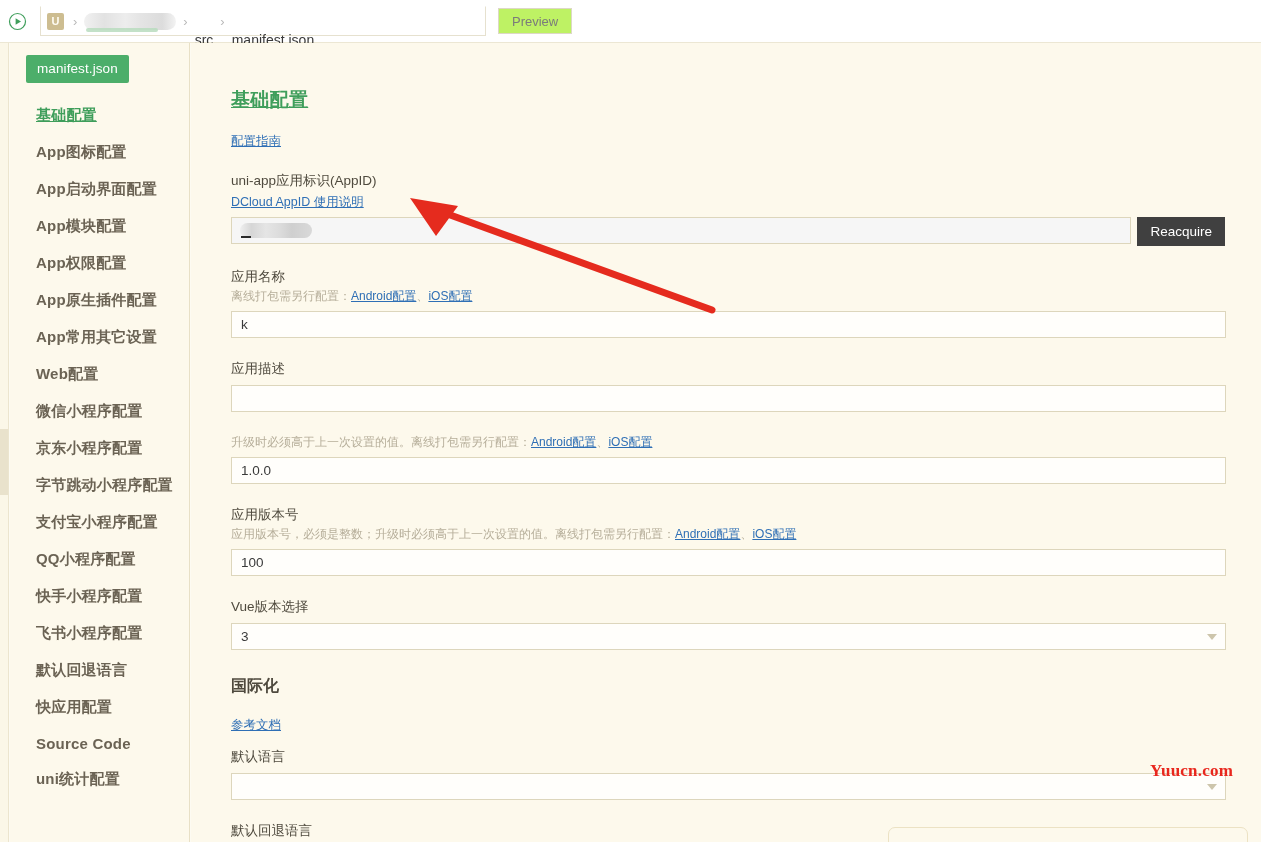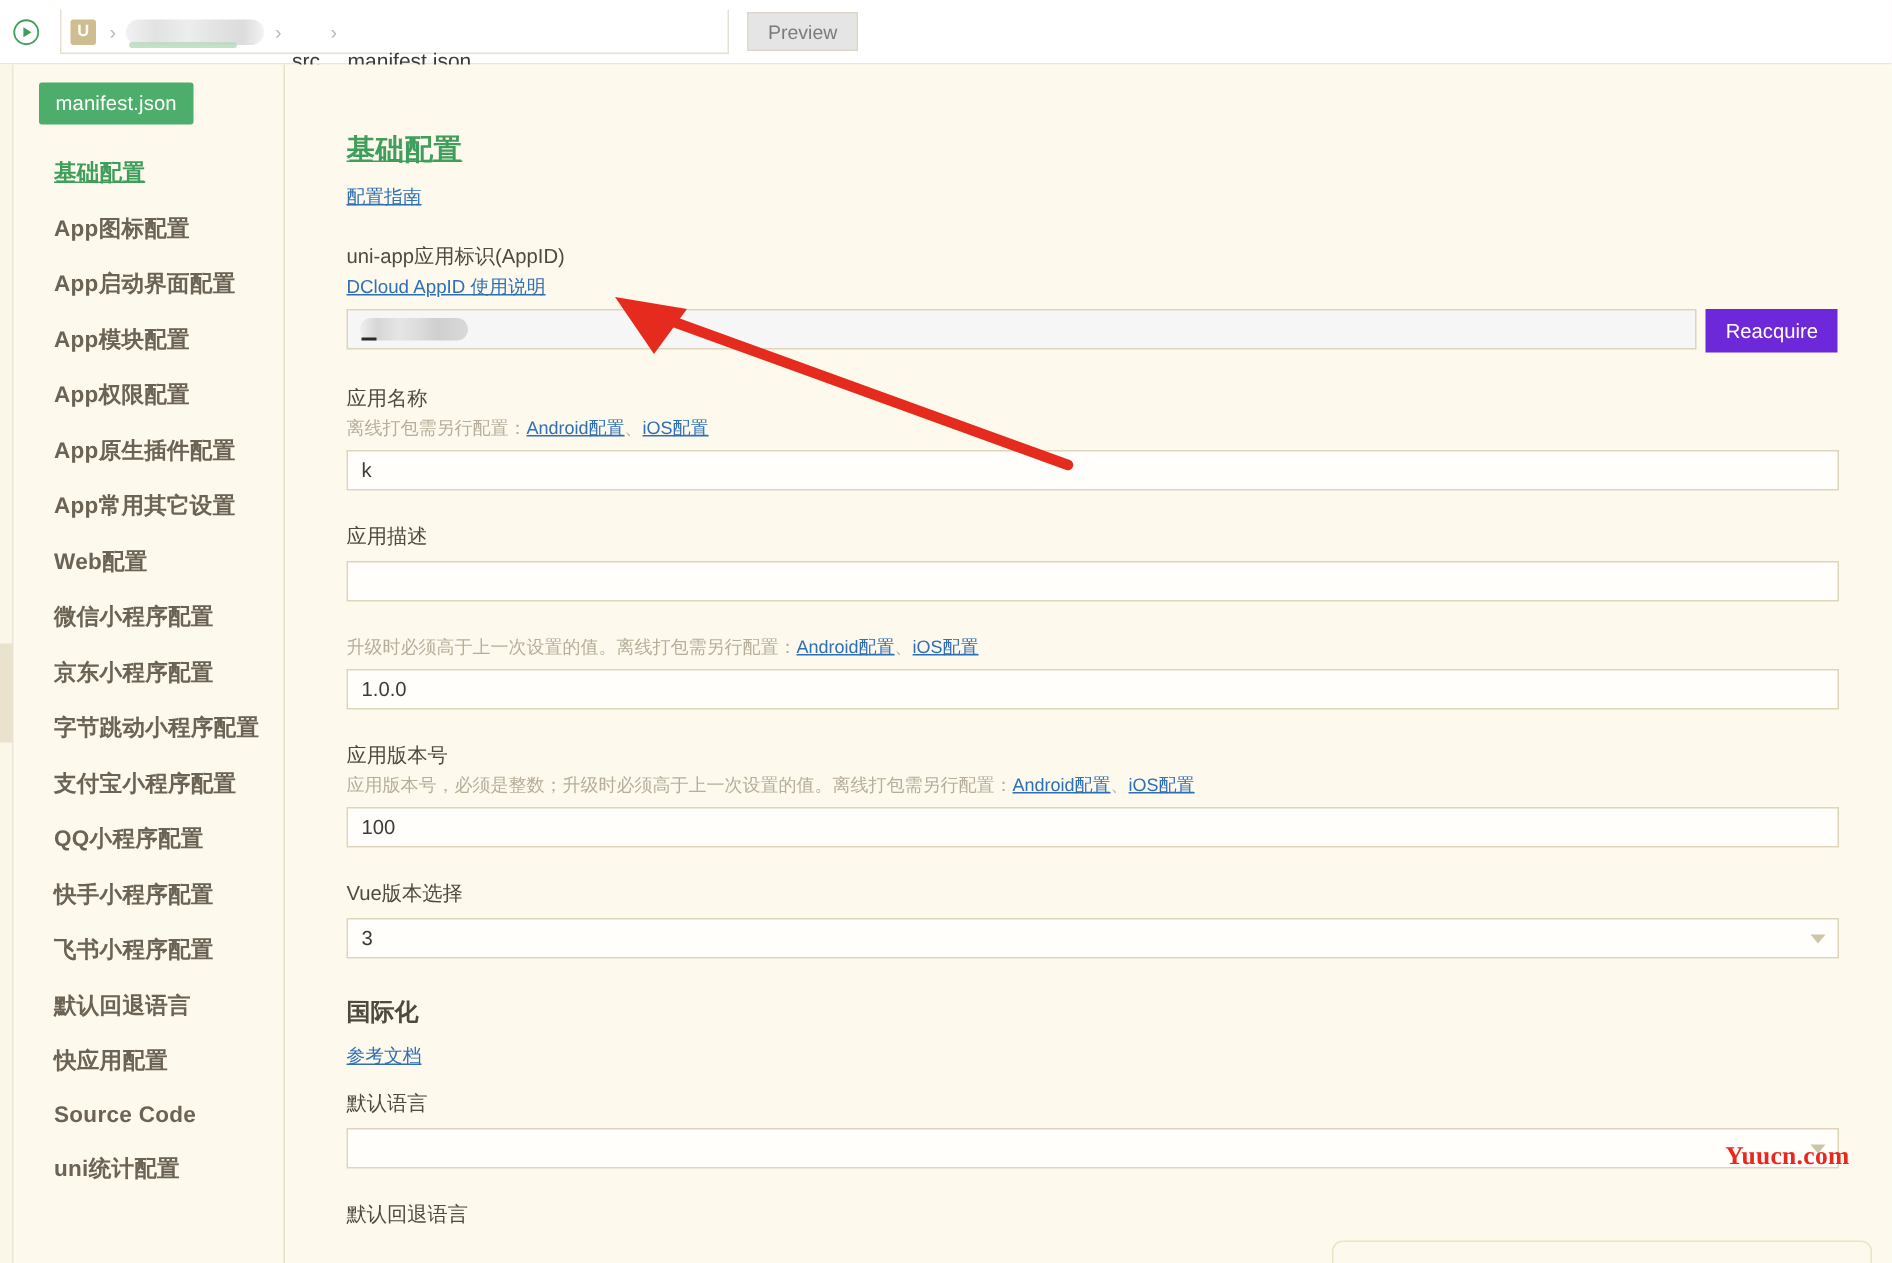--- a/index.html
+++ b/index.html
@@ -85,7 +85,7 @@
     flex: 0 0 auto;
     height: 26px; padding: 0 13px;
     border: 1px solid #ddd8c6;
-    background: #e5e5e5;
+    background: #bef264;
     color: #7b7b7b; font-size: 13px;
     font-family: inherit;
     display: flex; align-items: center;

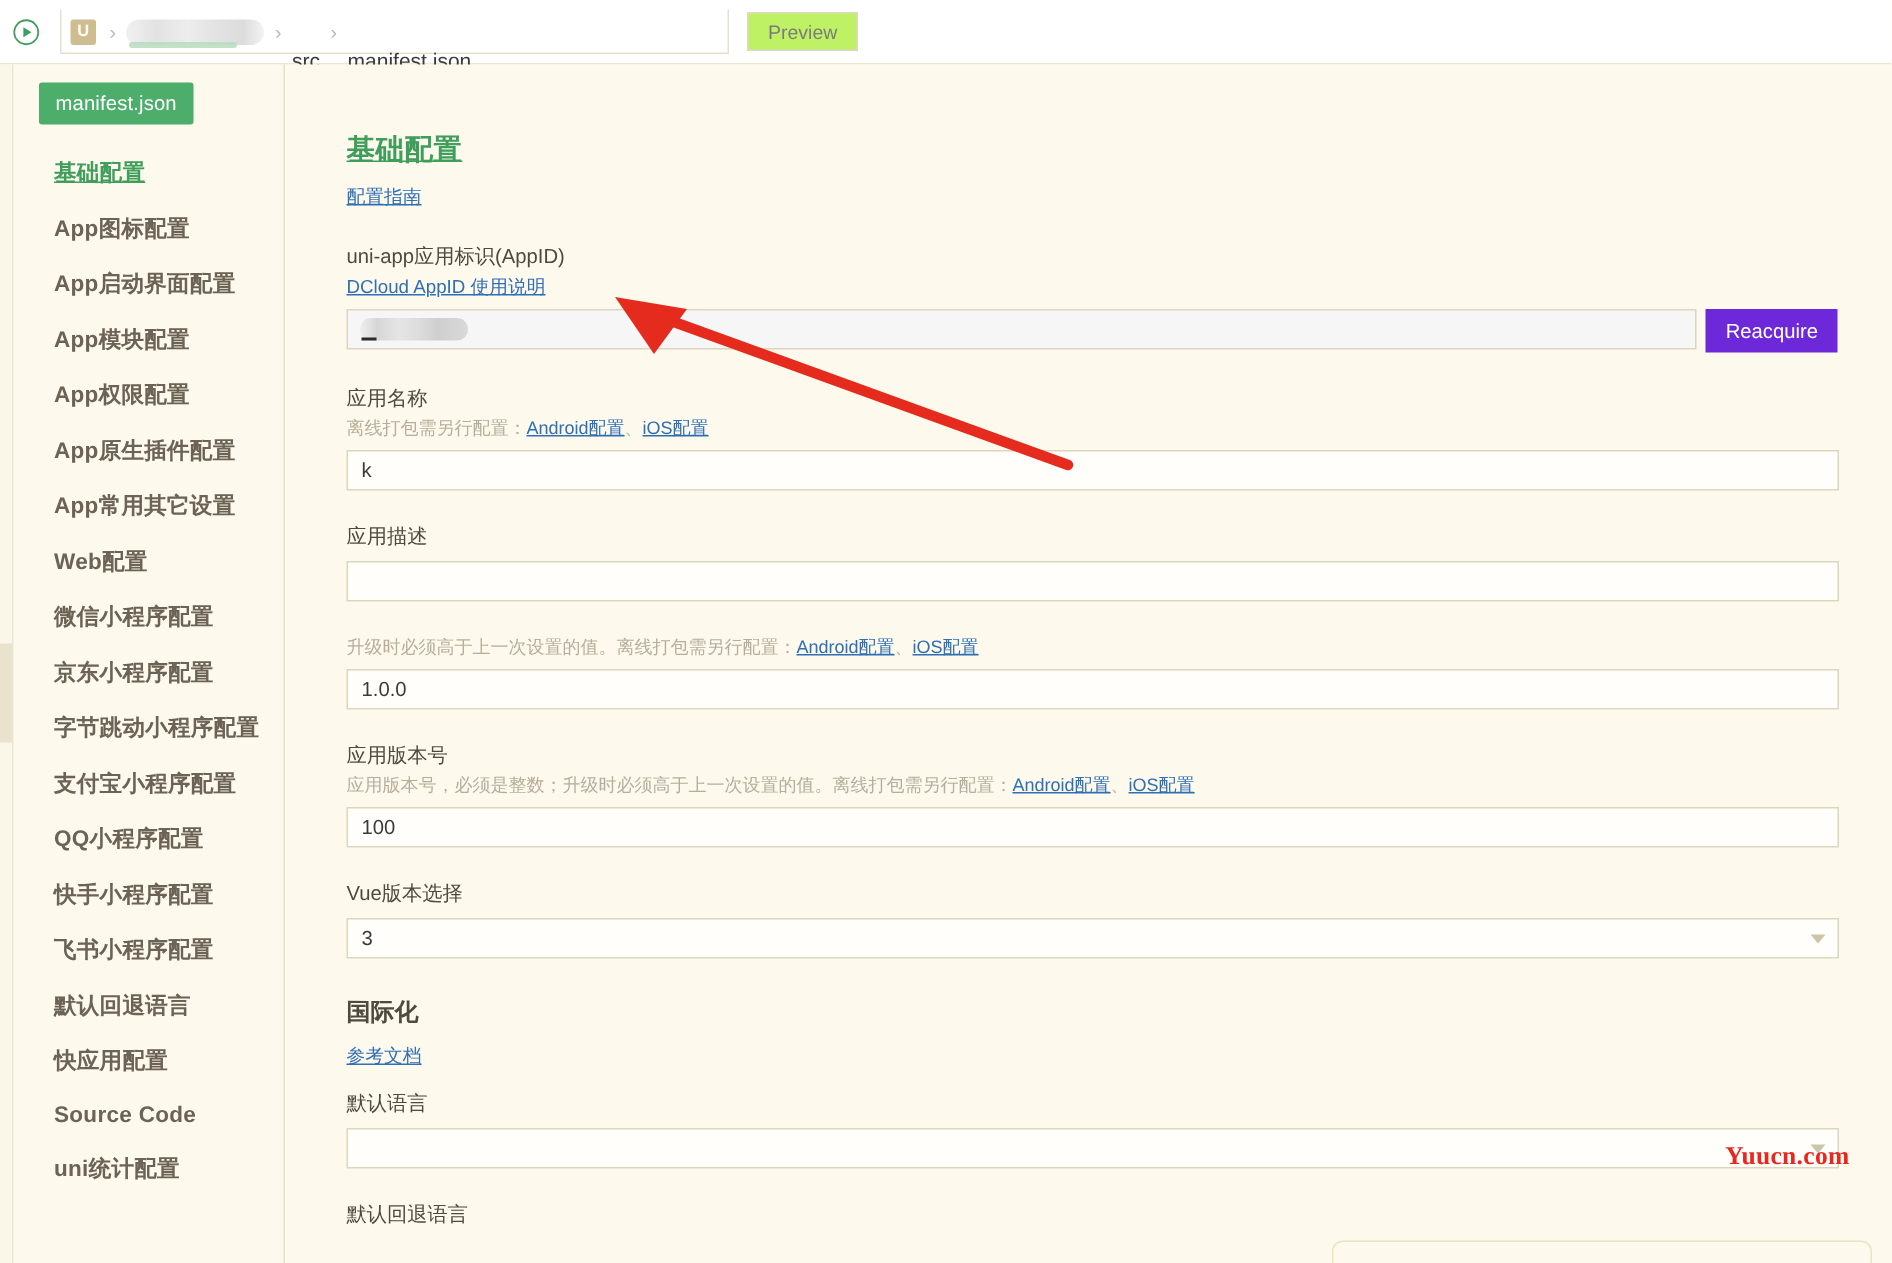--- a/index.html
+++ b/index.html
@@ -153,7 +153,7 @@
   }
   .doc-link {
     display: inline-block;
-    margin-top: 10px;
+    margin-top: 20px;
     font-size: 12.5px;
     color: #2f6fb5;
     text-decoration: underline;

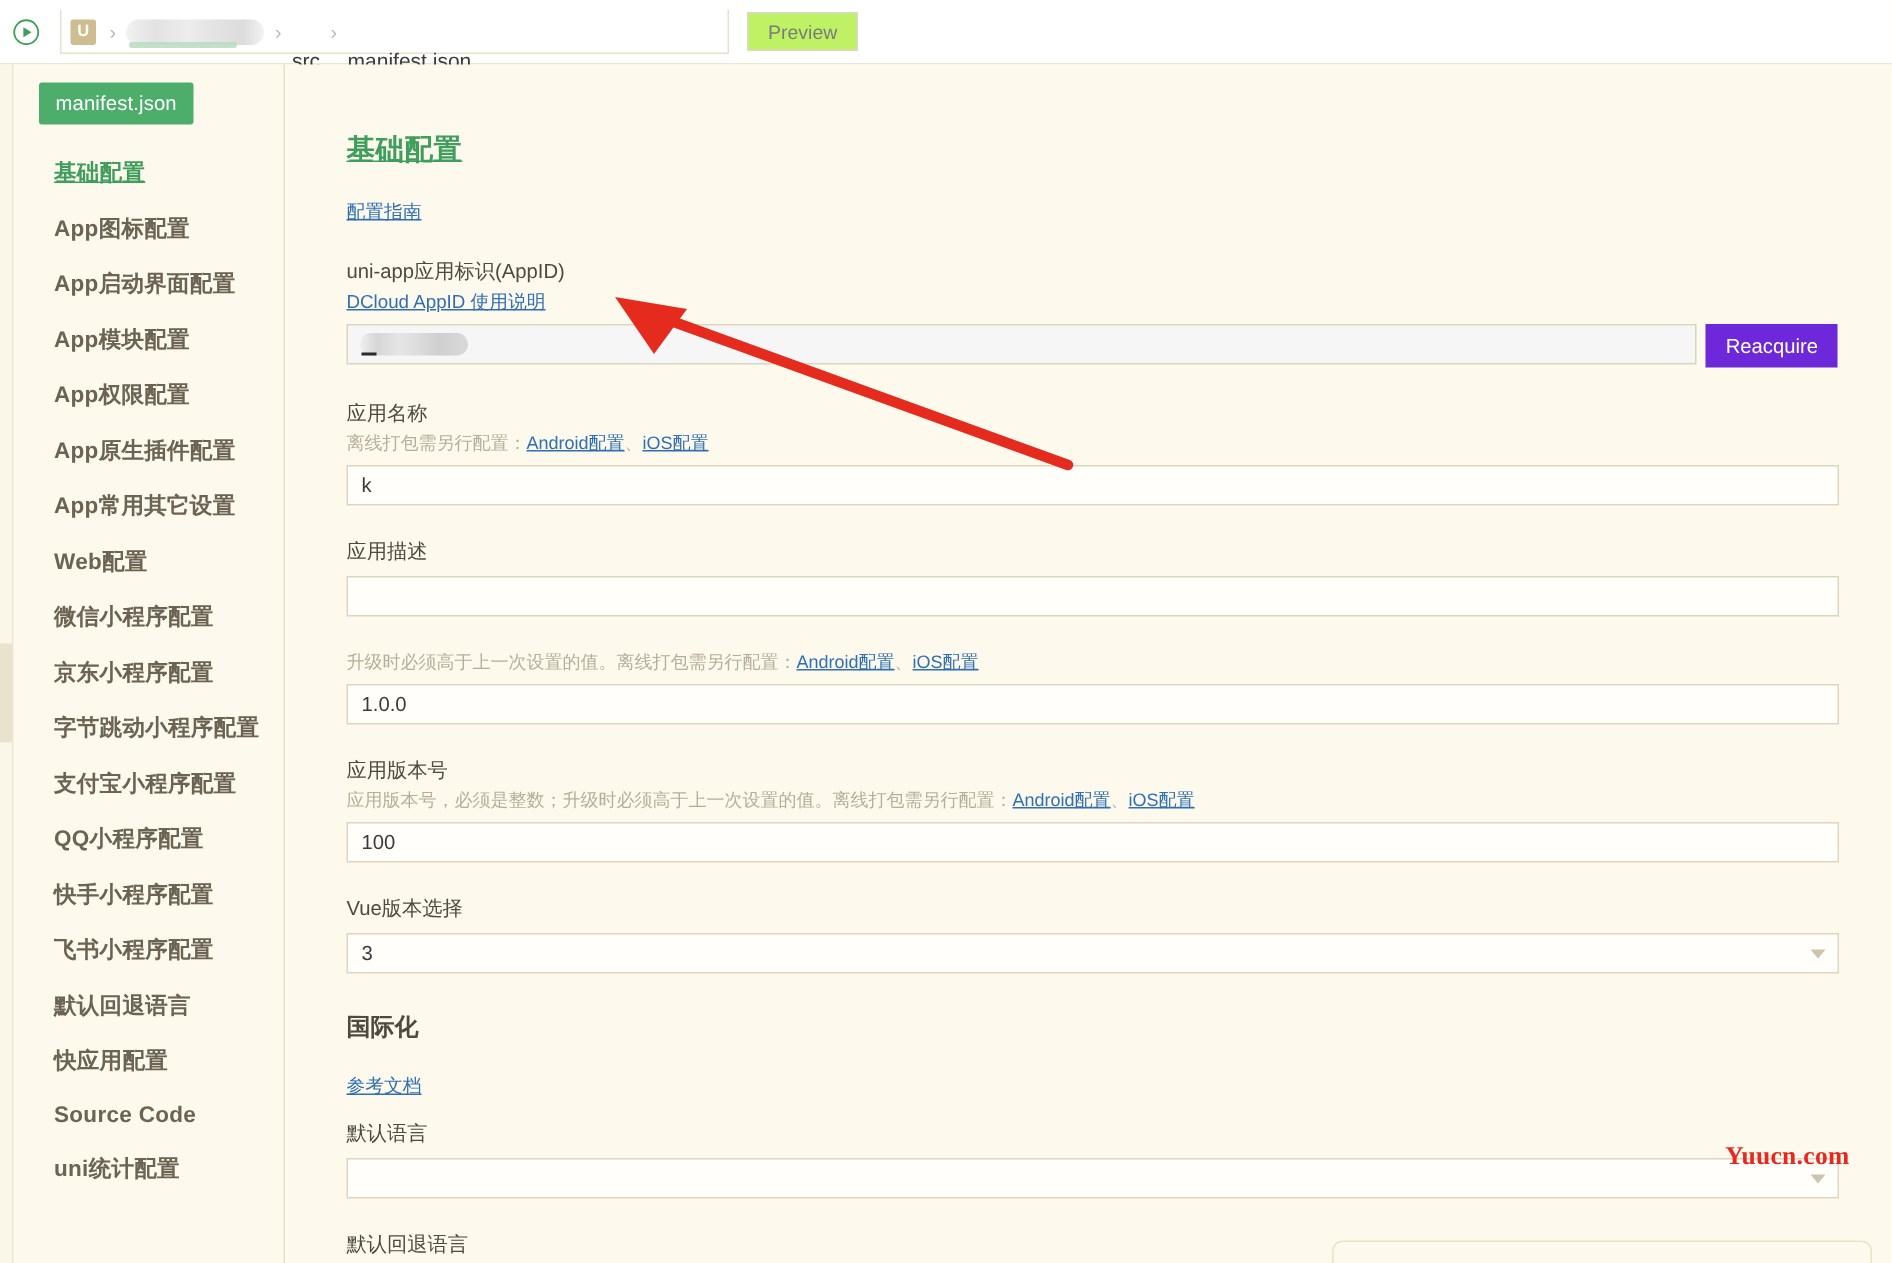--- a/index.html
+++ b/index.html
@@ -217,7 +217,7 @@
     margin-left: 6px;
     height: 29px;
     padding: 0 13px;
-    background: #6d28d9;
+    background: #404040;
     color: #ffffff;
     border: none;
     font-family: inherit; font-size: 13.5px;

